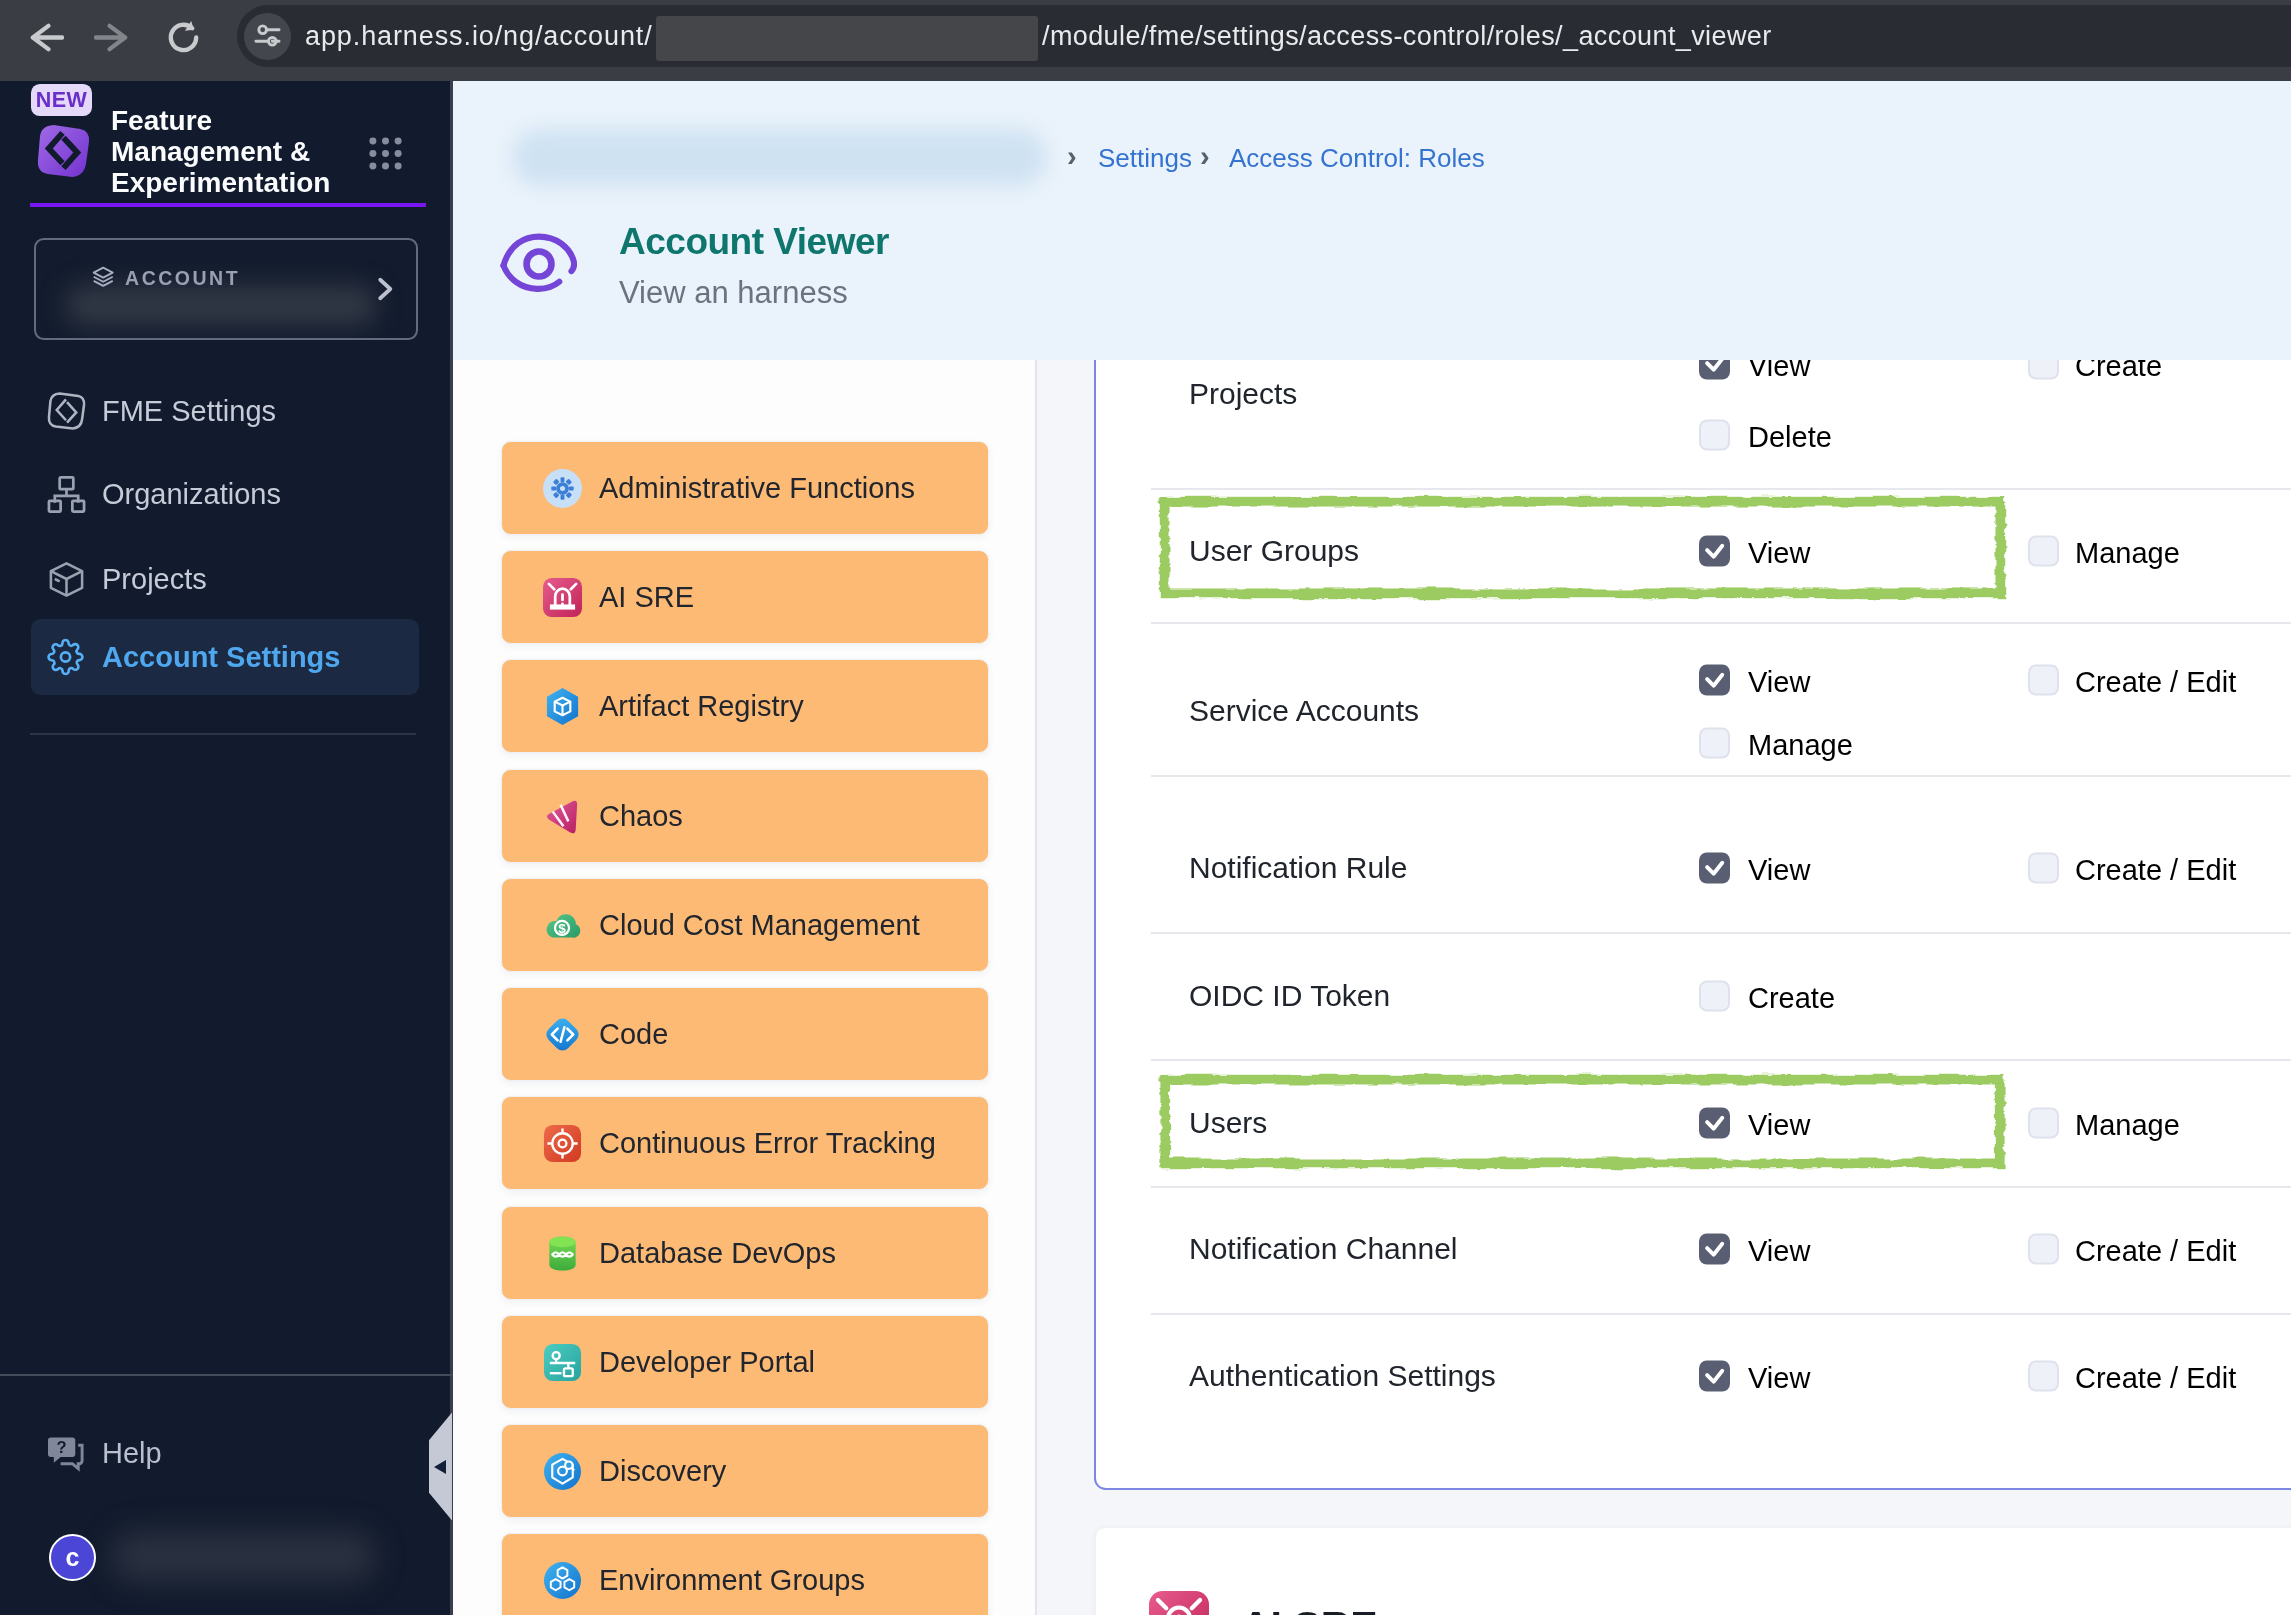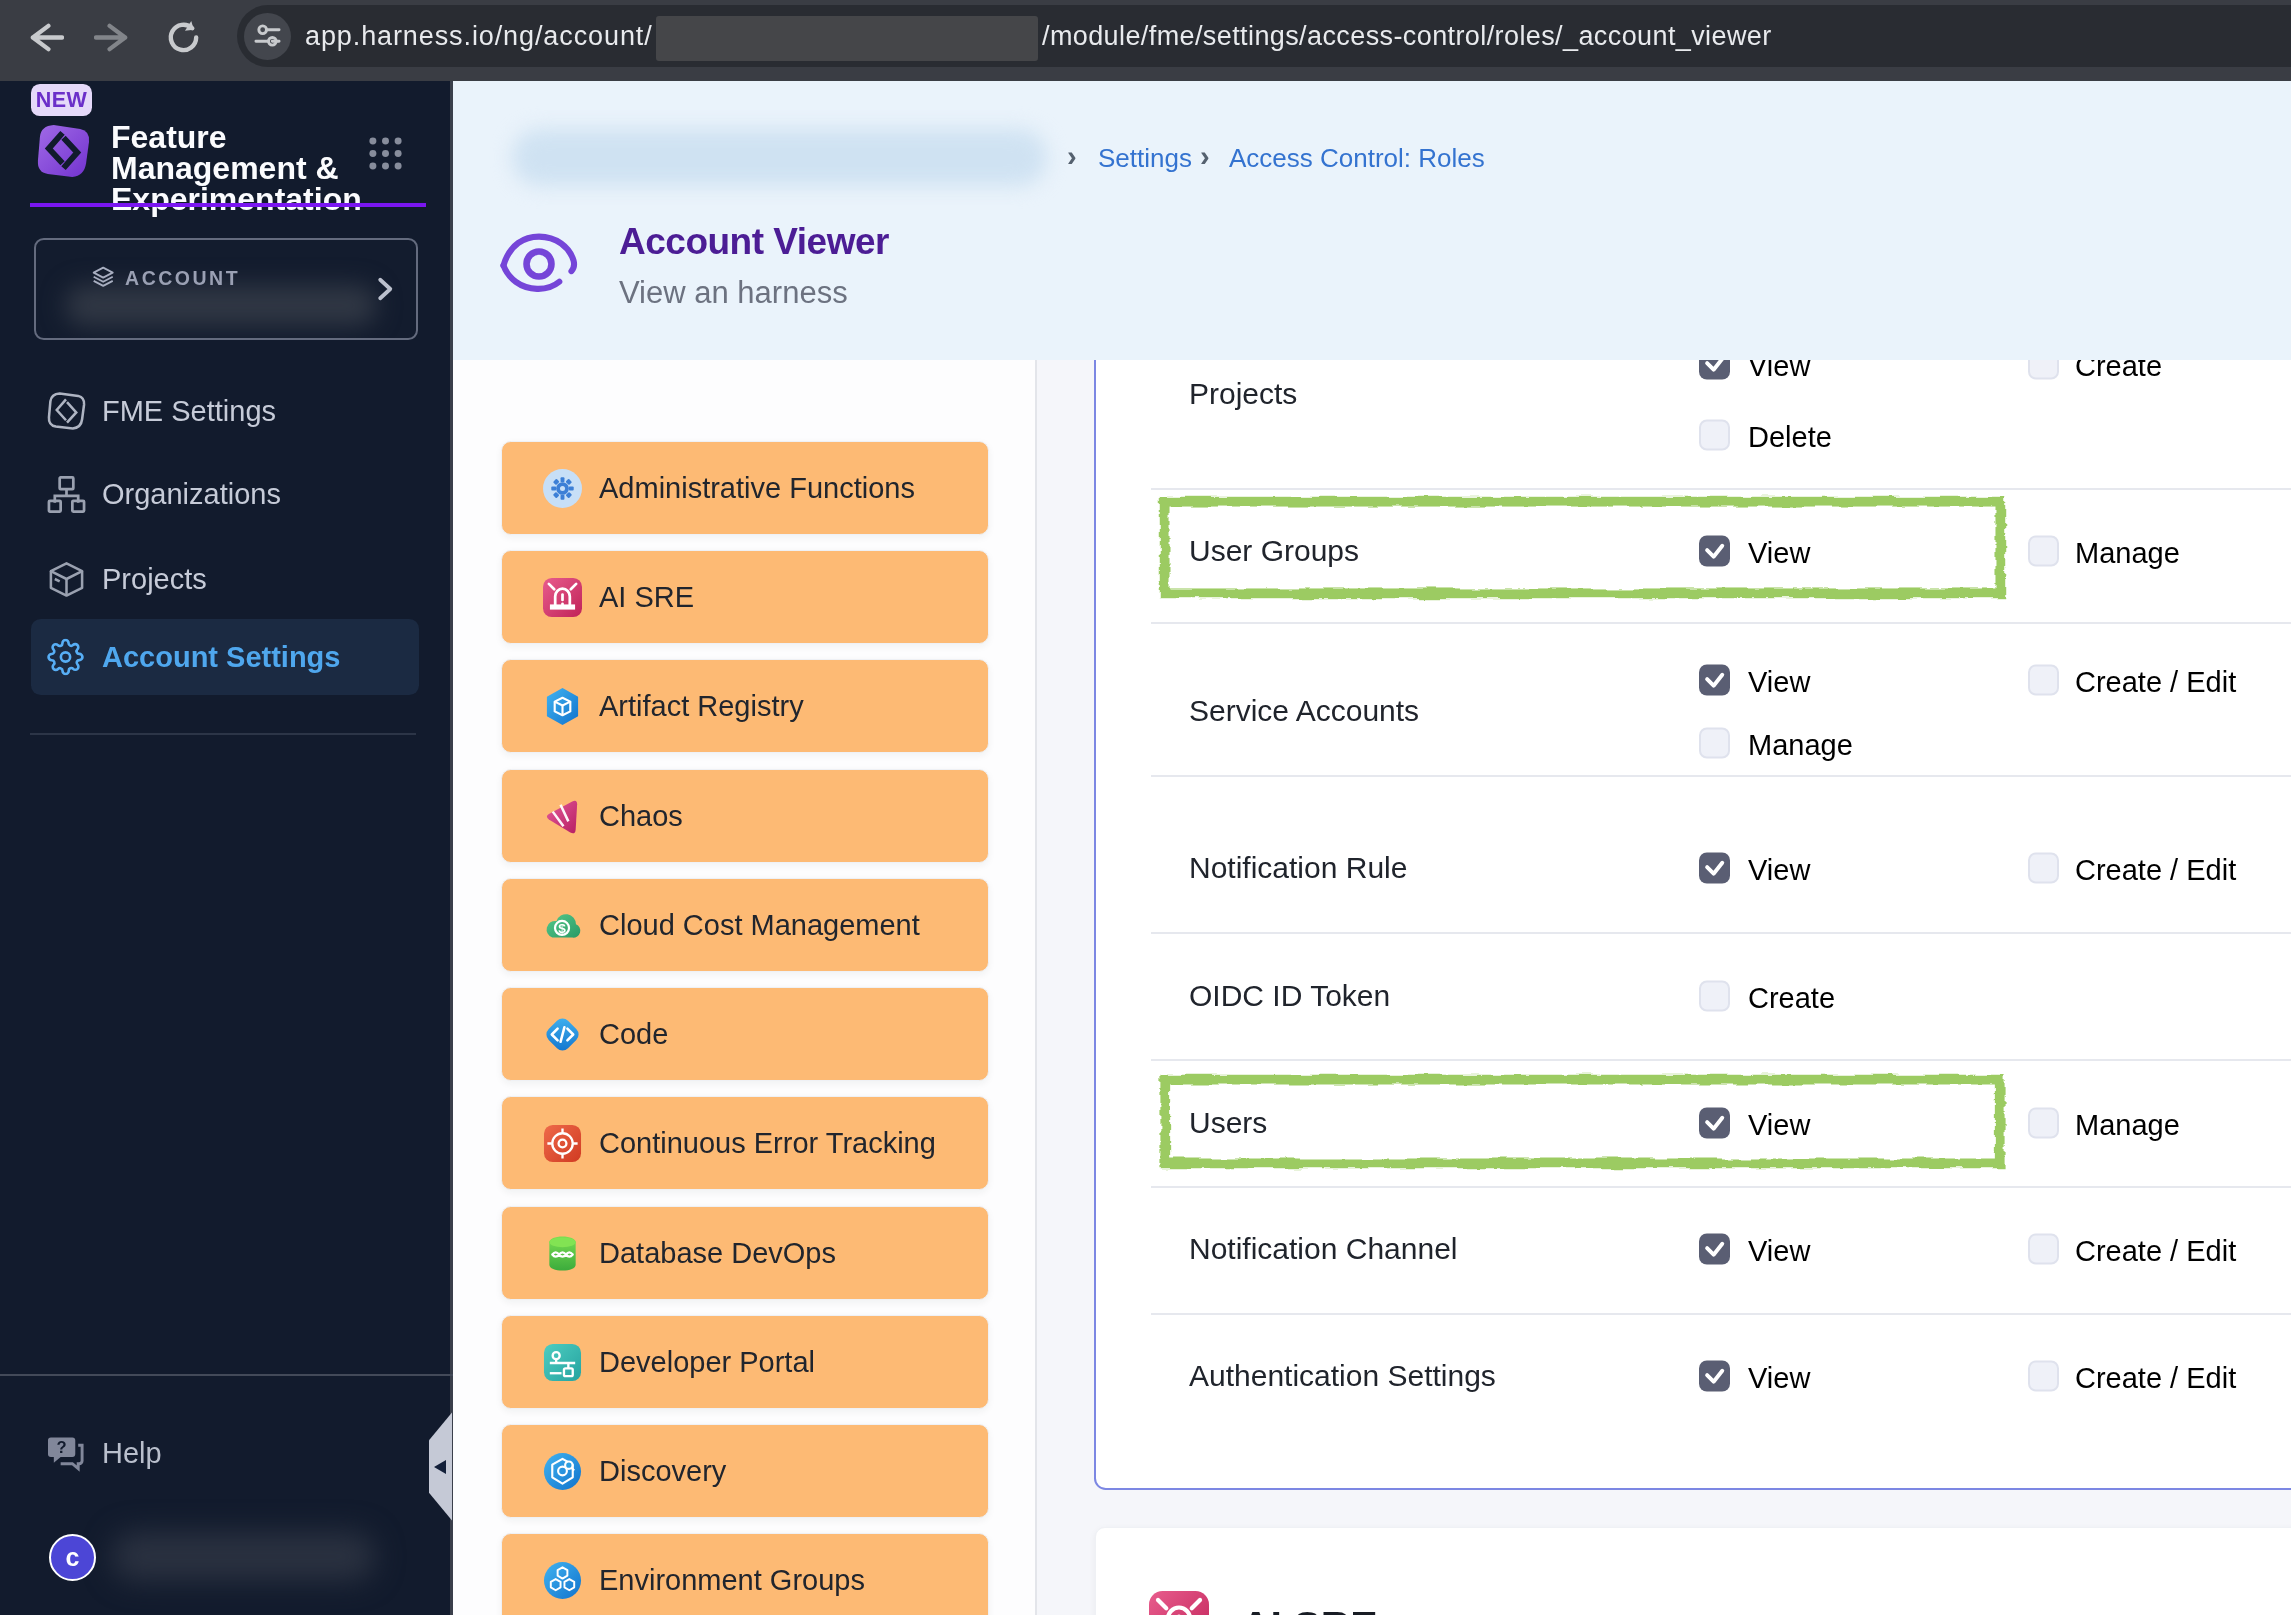--- a/index.html
+++ b/index.html
@@ -20,7 +20,7 @@
   #sidebar .edge { position:absolute; right:0; top:0; width:2.9px; height:100%; background:#3a3f4b; }
   #newbadge { position:absolute; left:31px; top:2.9px; width:61px; height:32px; background:#e5d9f9; border-radius:8.8px; color:#6b2fc9; font-weight:bold; font-size:21.5px; text-align:center; line-height:32px; letter-spacing:0.5px; }
   #fmelogo { position:absolute; left:36px; top:43px; width:55px; height:54px; }
-  #fmetitle { position:absolute; left:111px; top:41px; font-size:32px; font-weight:bold; color:#fbfcfe; line-height:31px; }
+  #fmetitle { position:absolute; left:111px; top:24px; font-size:28px; font-weight:bold; color:#fbfcfe; line-height:31px; }
   #griddots { position:absolute; left:369px; top:56px; }
   #pbar { position:absolute; left:30px; top:122px; width:396px; height:3.9px; background:#7a16f0; }
 

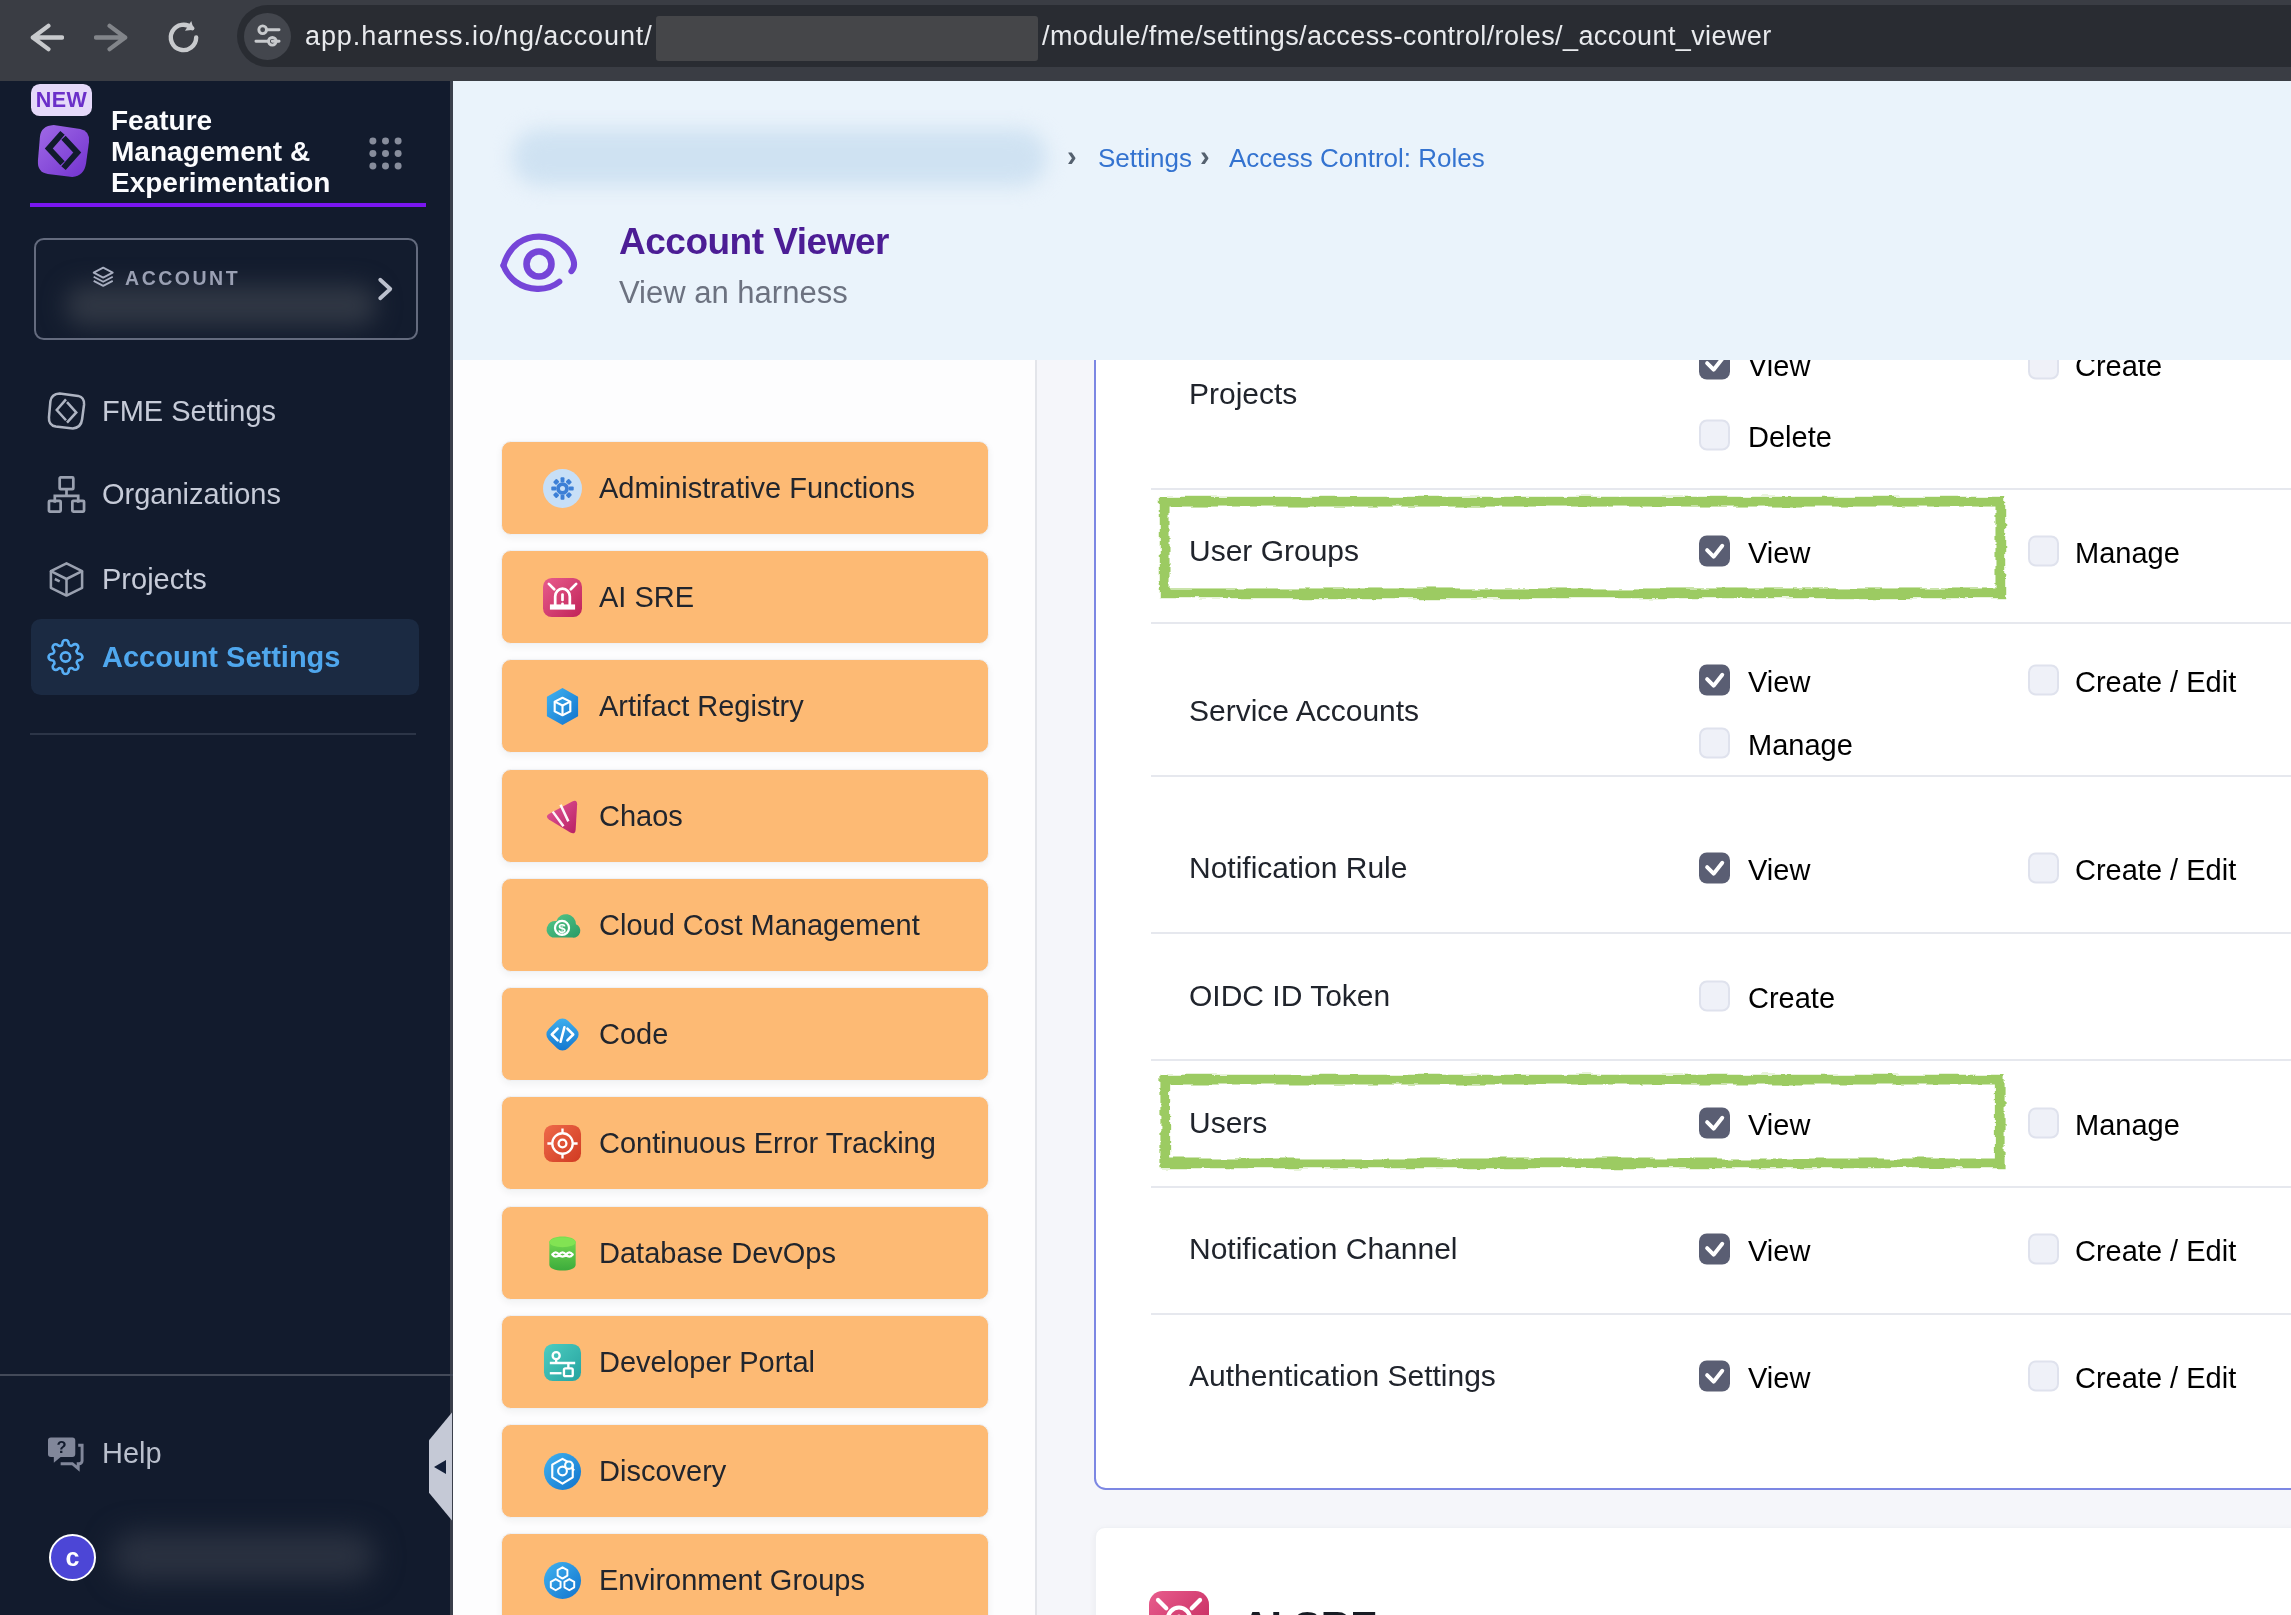--- a/index.html
+++ b/index.html
@@ -49,7 +49,7 @@
   .crumb { position:absolute; top:62px; font-size:26px; color:#3473d0; }
   .crumbchev { position:absolute; top:59px; font-size:29px; color:#55616f; font-weight:bold; }
   #eyeicon { position:absolute; left:45px; top:148px; }
-  #pagetitle { position:absolute; left:166px; top:140px; font-size:37px; font-weight:600; letter-spacing:-0.5px; color:#4c1d95; }
+  #pagetitle { position:absolute; left:166px; top:140px; font-size:37px; font-weight:600; letter-spacing:-0.5px; color:#0f766e; }
   #pagesub { position:absolute; left:166px; top:194px; font-size:31px; color:#6c7280; }
 
   

